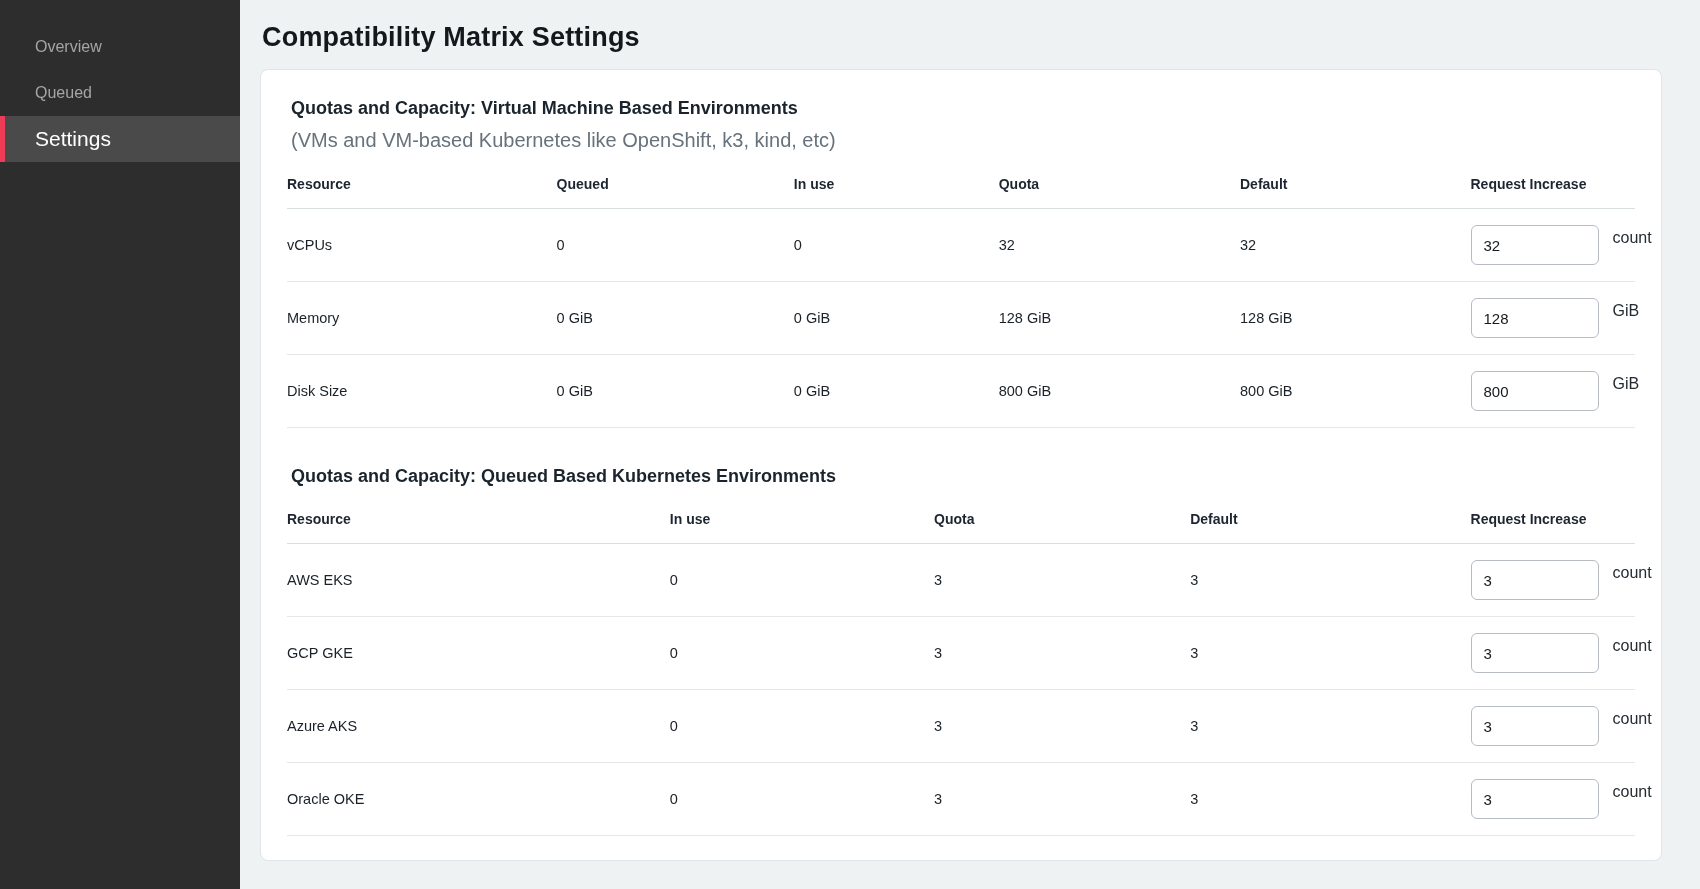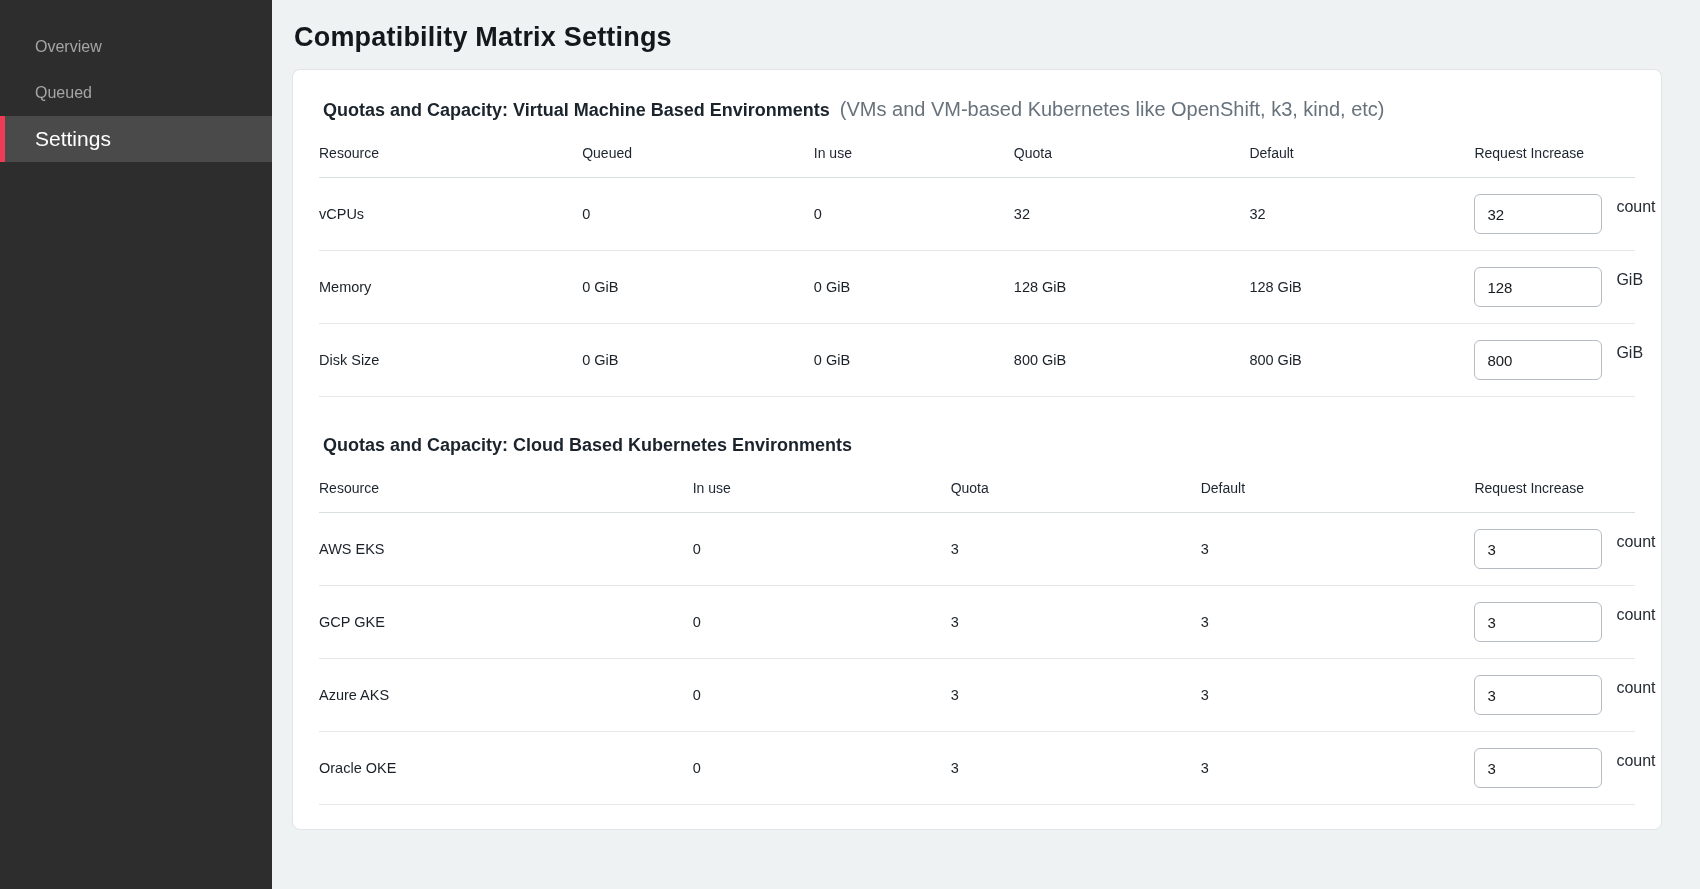--- a/index.html
+++ b/index.html
@@ -13,7 +13,7 @@
 
   
   .sidebar {
-    width: 272px;
+    width: 240px;
     background: #2d2d2d;
     padding-top: 24px;
     flex-shrink: 0;

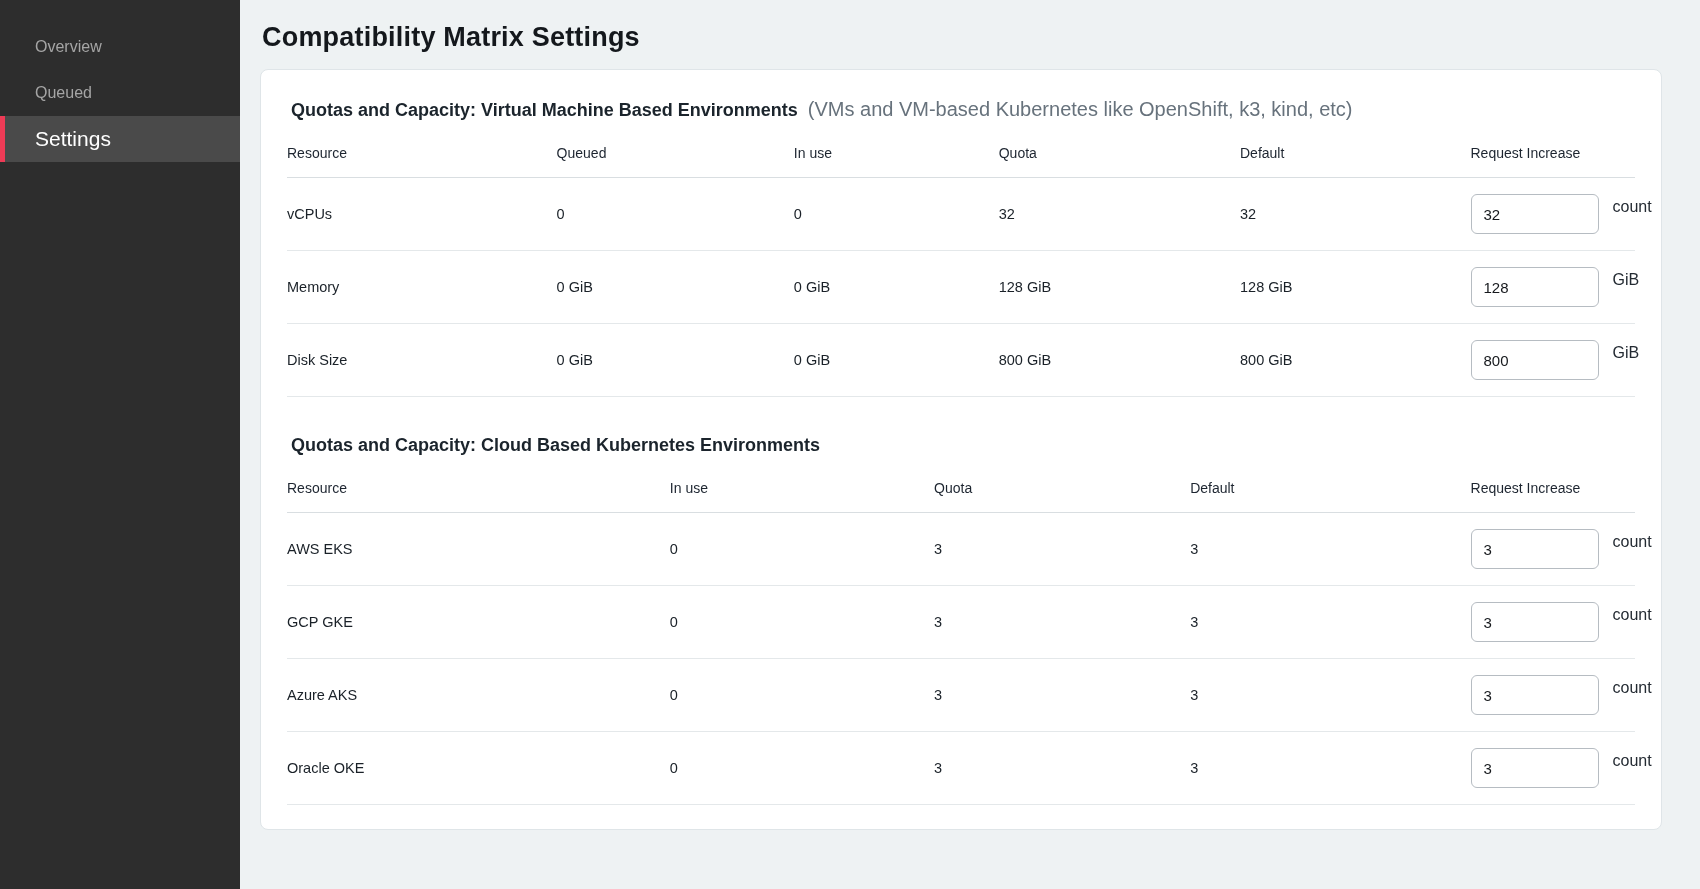--- a/index.html
+++ b/index.html
@@ -57,6 +57,7 @@
     display: flex;
     align-items: baseline;
     gap: 10px;
+    flex-direction: column;
   }
   .section-head.second { margin-top: 38px; }
   .section-title {

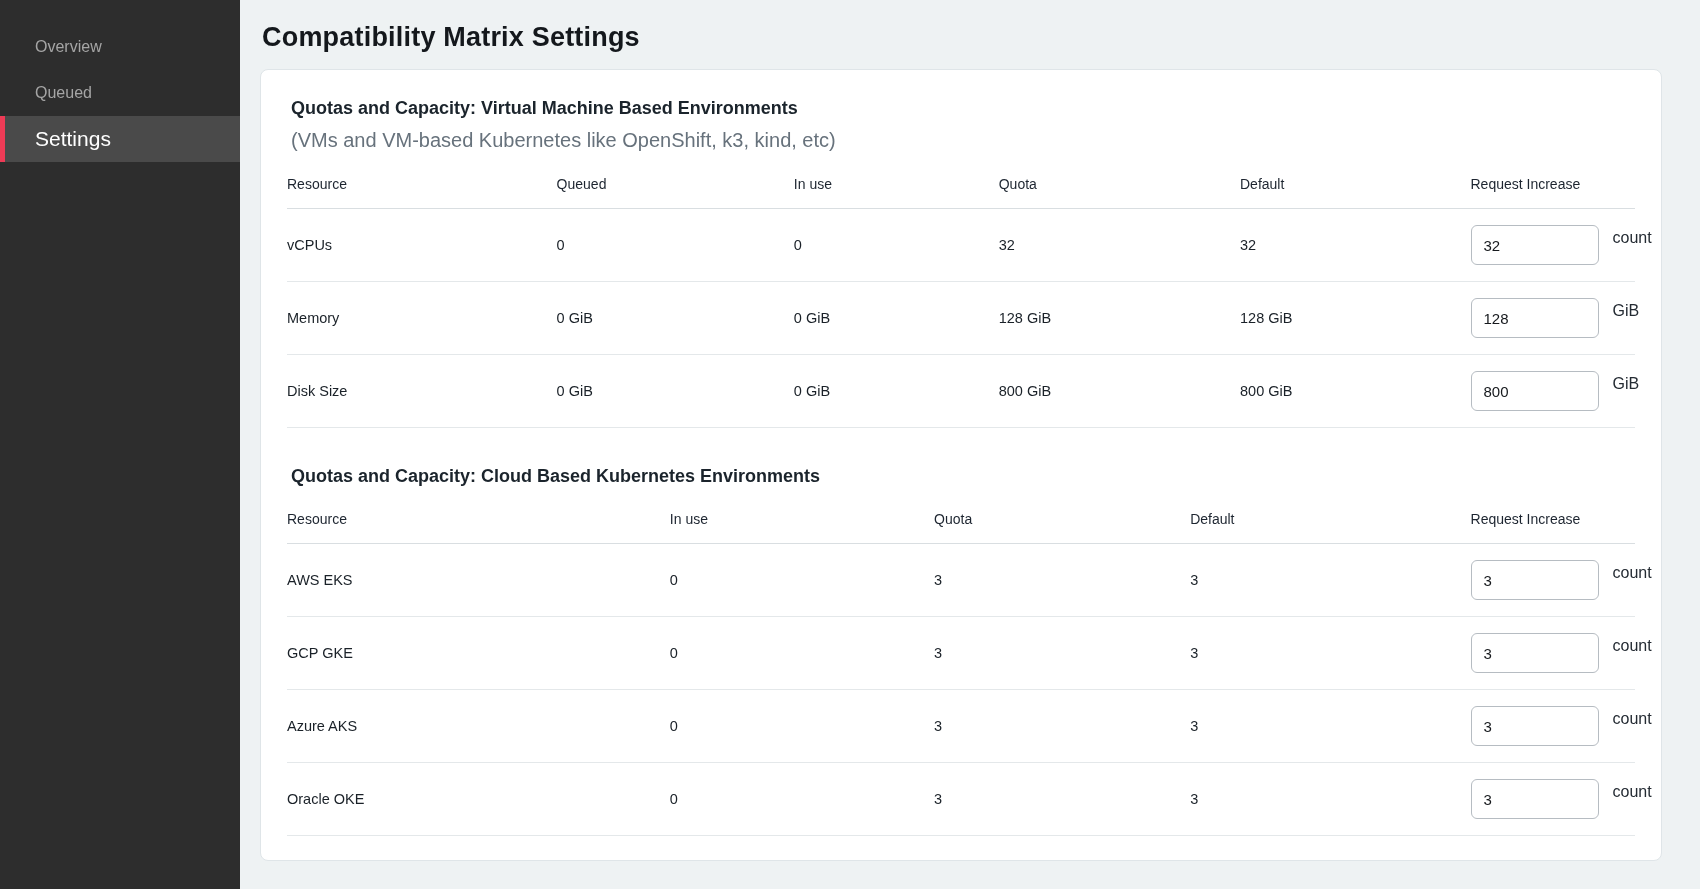--- a/index.html
+++ b/index.html
@@ -79,7 +79,7 @@
   table.quota-table th {
     text-align: left;
     font-size: 14px;
-    font-weight: 400;
+    font-weight: 700;
     color: #1d2530;
     padding: 6px 0 16px 0;
     border-bottom: 1px solid #d9dee1;

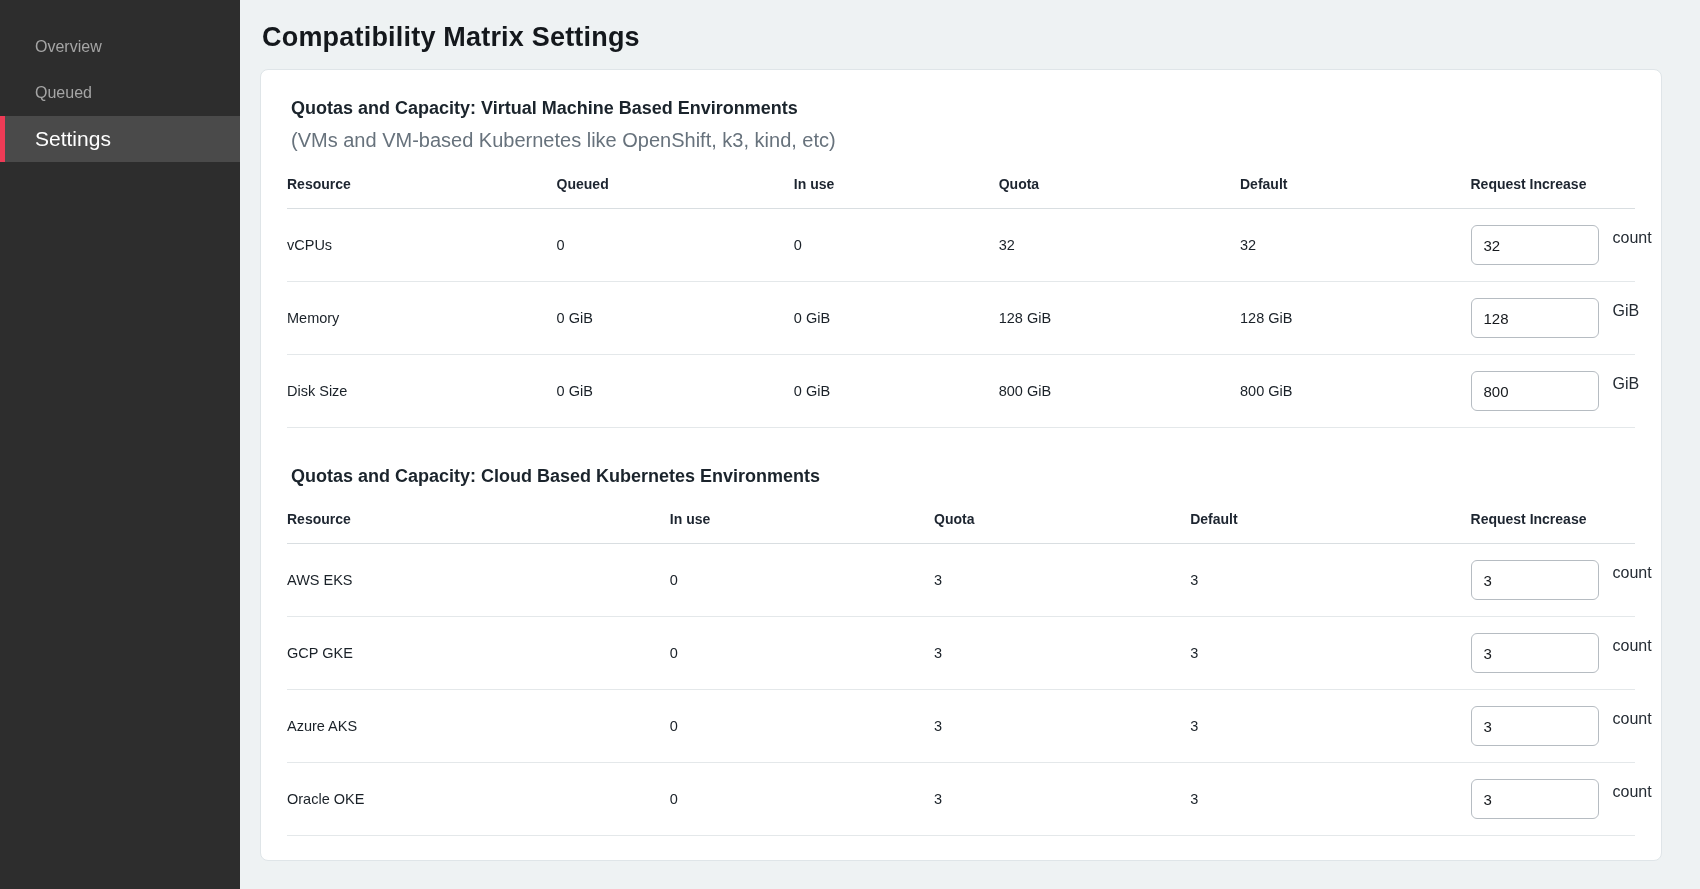--- a/index.html
+++ b/index.html
@@ -212,7 +212,7 @@
       </table>
 
       <div class="section-head second">
-        <span class="section-title">Quotas and Capacity: Cloud Based Kubernetes Environments</span>
+        <span class="section-title">Quotas and Capacity: Queued Based Kubernetes Environments</span>
       </div>
 
       <table class="quota-table">

